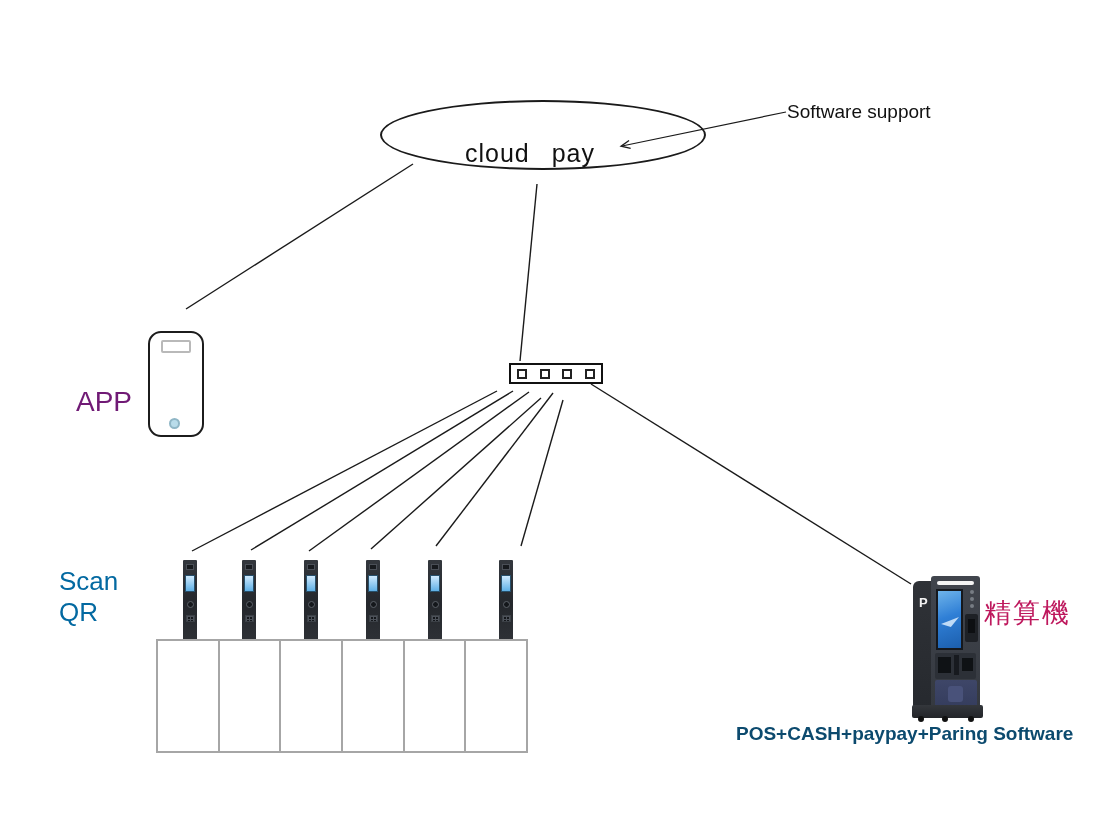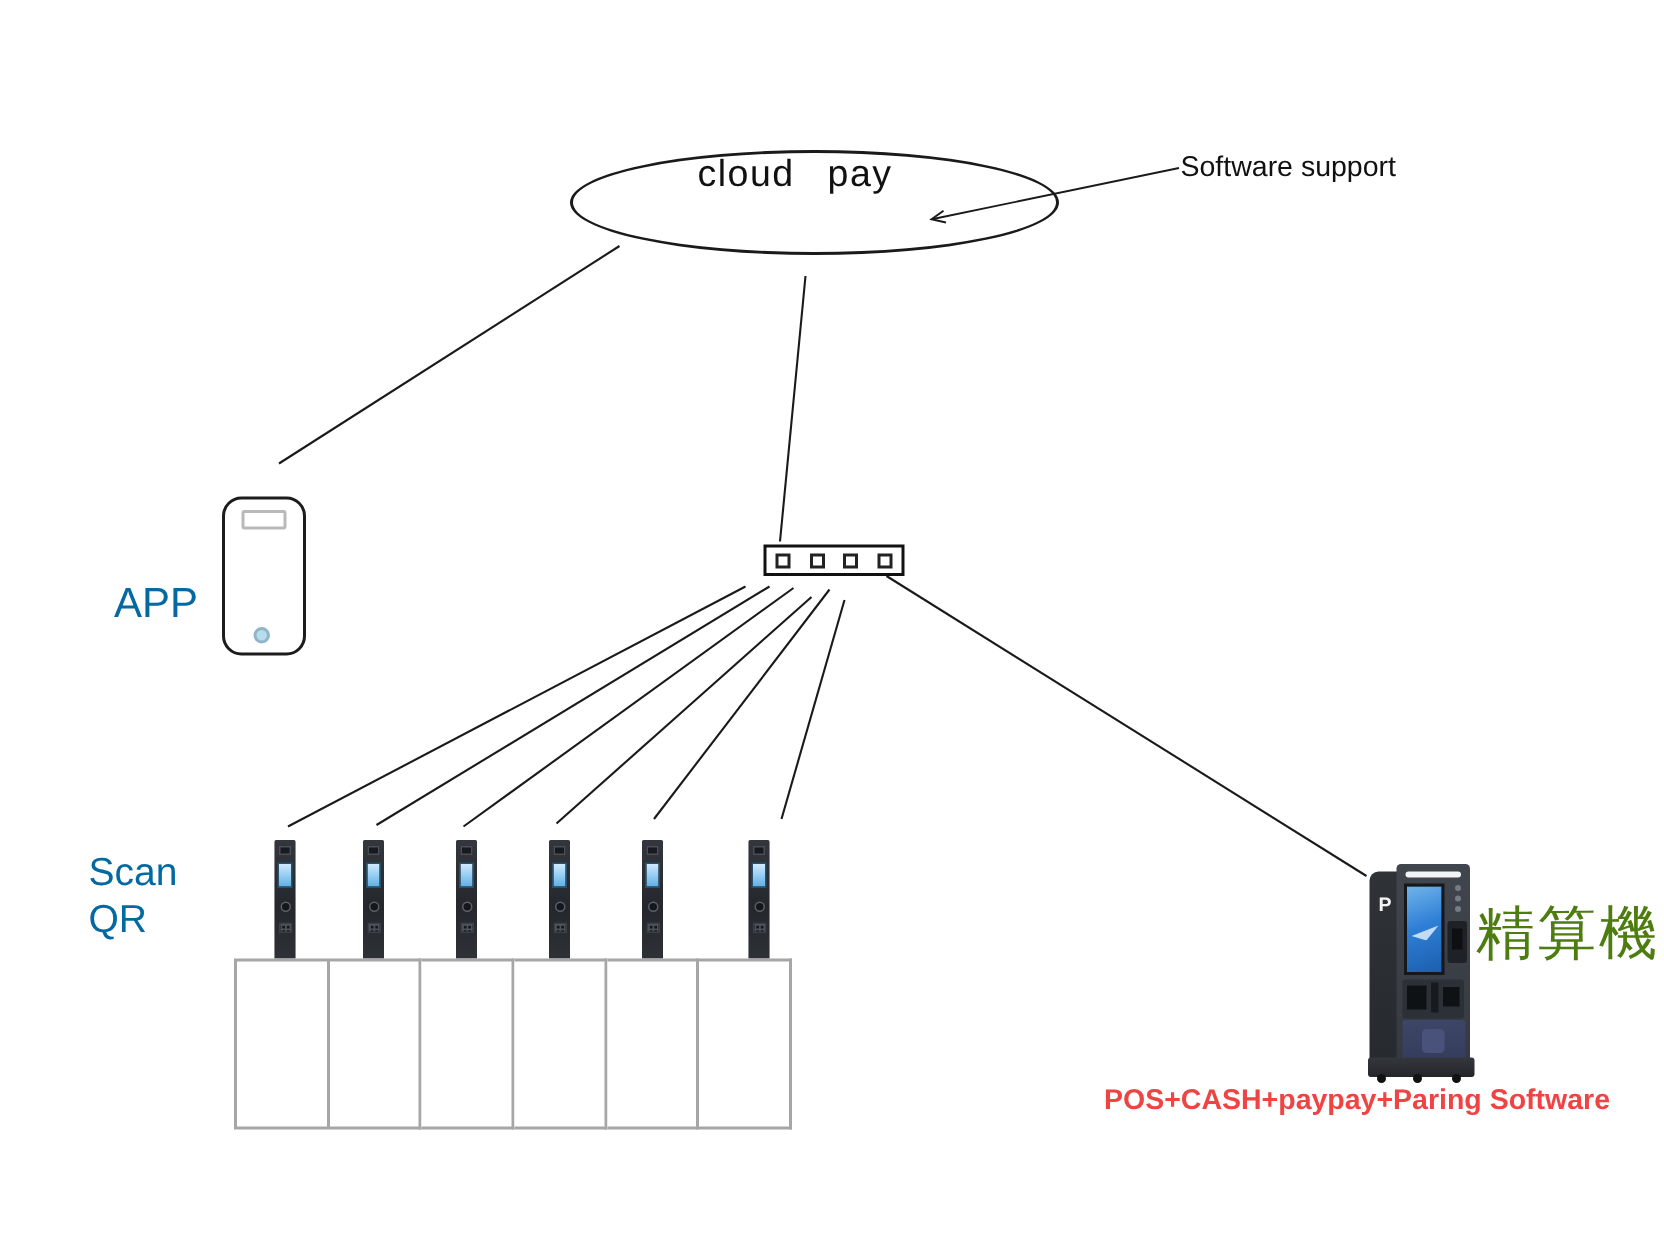--- a/index.html
+++ b/index.html
@@ -17,7 +17,7 @@
   .cloud{
     position:absolute;left:380px;top:100px;width:322px;height:66px;
     border:2px solid #1a1a1a;border-radius:50%;
-    display:flex;align-items:flex-start;justify-content:center;
+    display:flex;align-items:flex-end;justify-content:center;
   }
   .cloud-label{font-size:25px;color:#111;word-spacing:14px;letter-spacing:1px;padding-right:26px;}
 

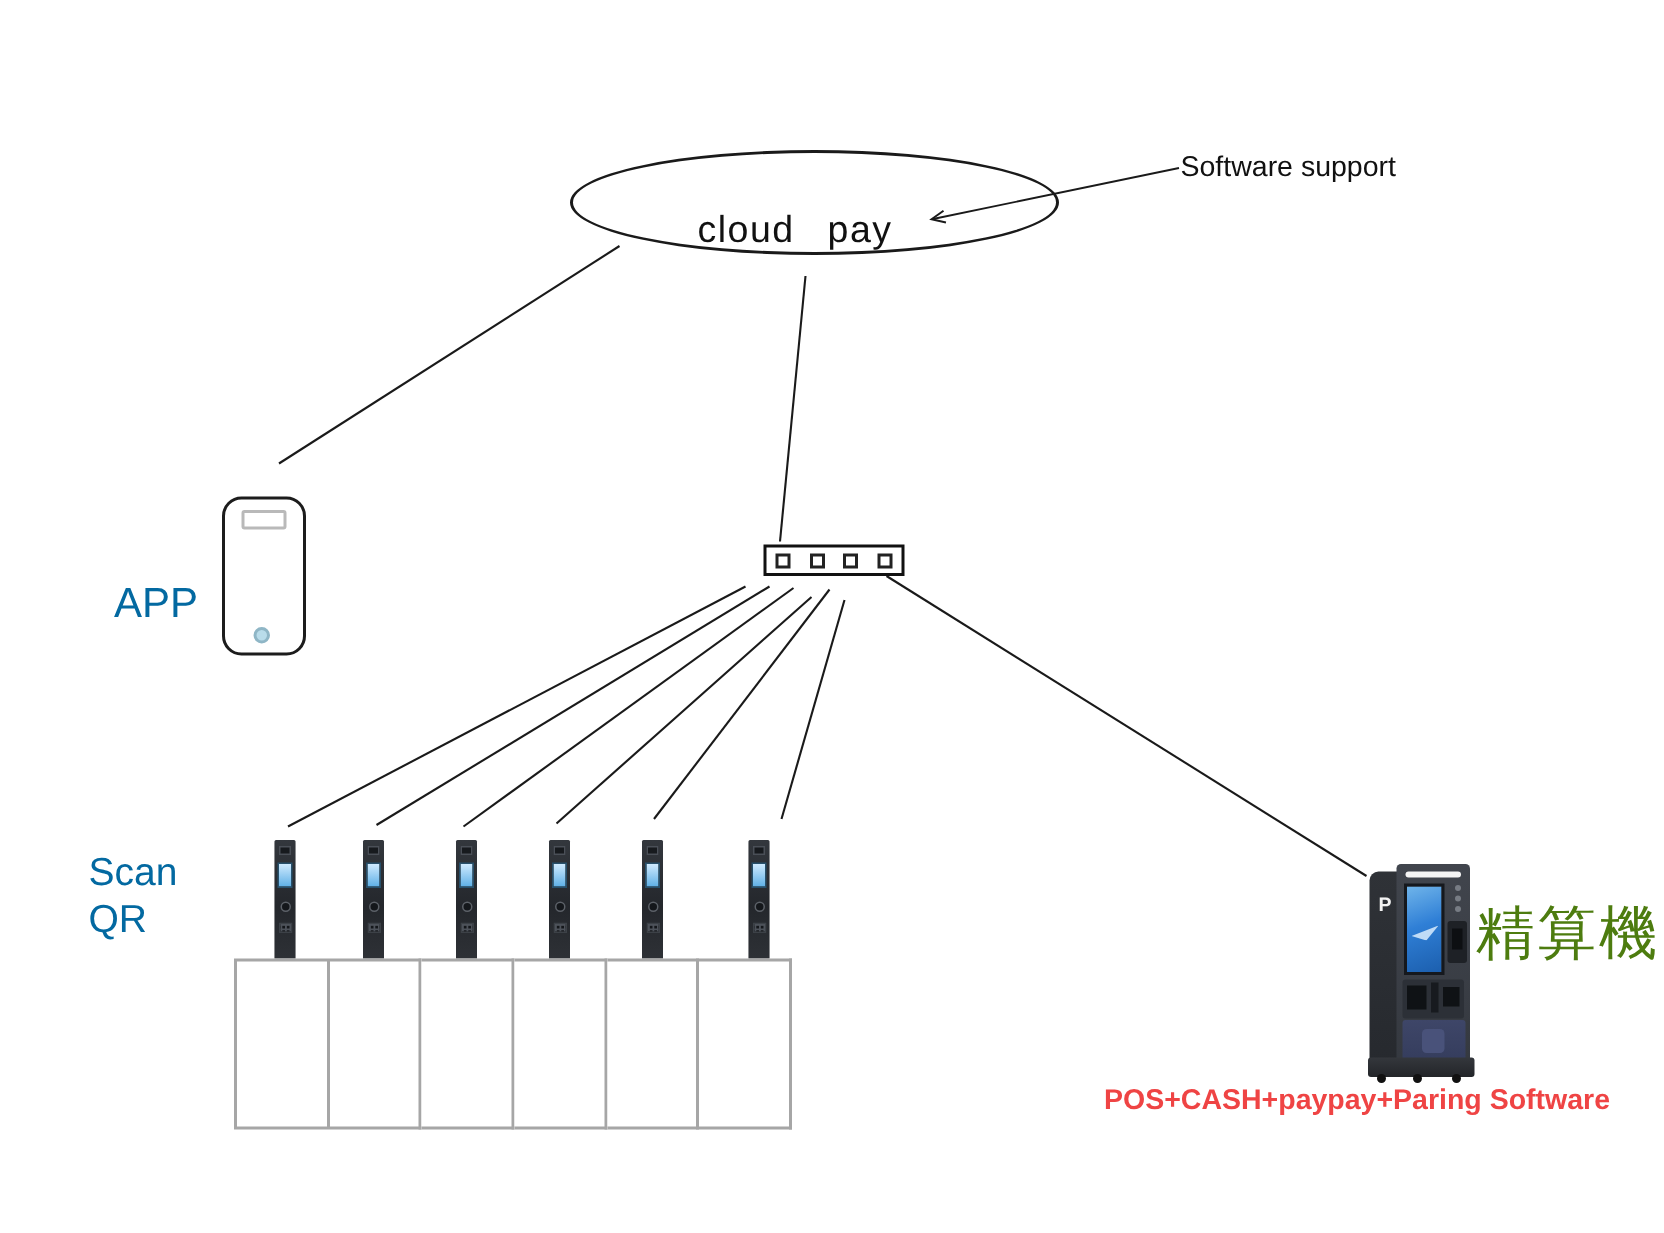--- a/index.html
+++ b/index.html
@@ -23,7 +23,7 @@
 
   .optional{position:absolute;left:787px;top:101px;font-size:19px;color:#111;}
 
-  .app-label{position:absolute;left:76px;top:386px;font-size:28px;color:#0369a1;}
+  .app-label{position:absolute;left:76px;top:386px;font-size:28px;color:#701a75;}
   .phone{
     position:absolute;left:148px;top:331px;width:52px;height:102px;
     border:2px solid #1c1c1c;border-radius:13px;background:#fff;

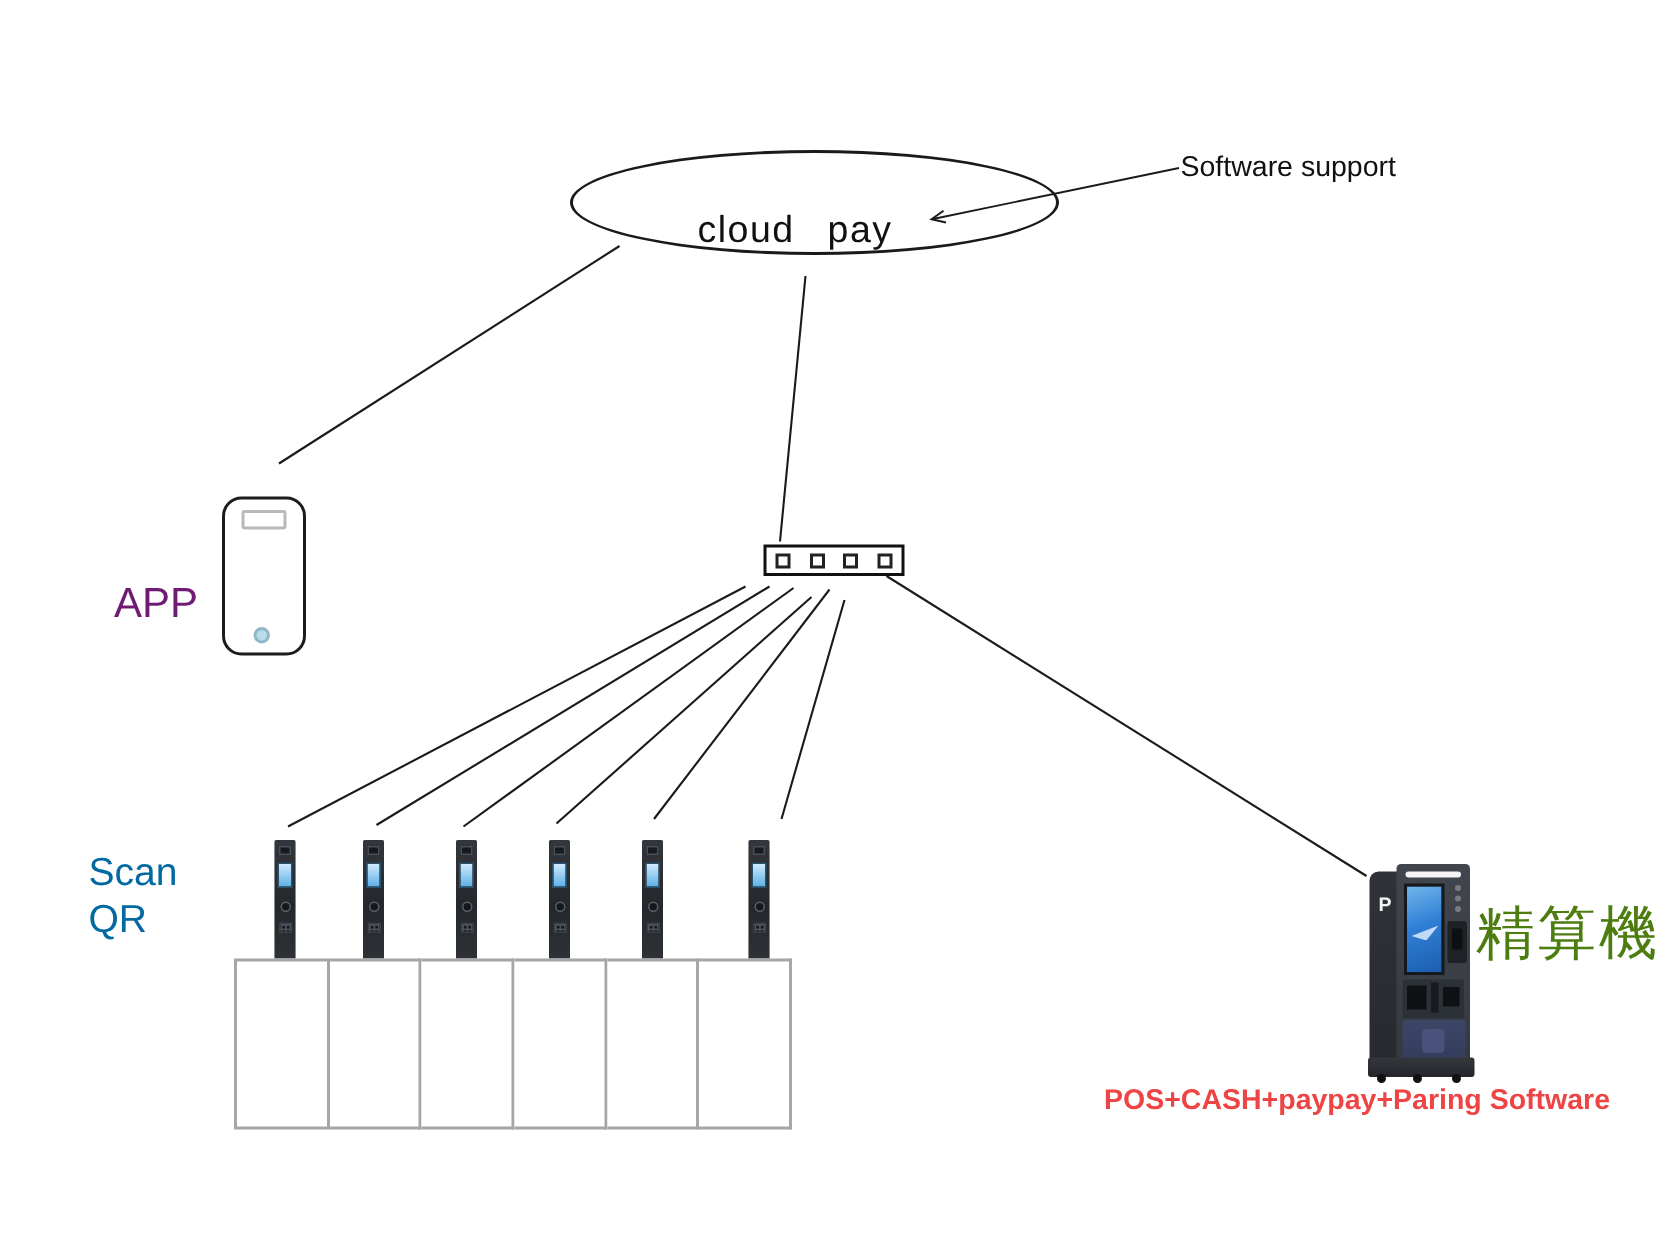--- a/index.html
+++ b/index.html
@@ -114,7 +114,7 @@
 
   .kiosk-label{
     position:absolute;left:984px;top:595px;
-    font-family:Liberation Mono, monospace;font-size:39px;color:#4d7c0f;letter-spacing:2px;
+    font-family:Liberation Mono, monospace;font-size:27px;color:#be185d;letter-spacing:2px;
   }
   .kiosk-caption{position:absolute;left:736px;top:723px;font-size:19px;font-weight:bold;color:#ef4444;}
 </style>

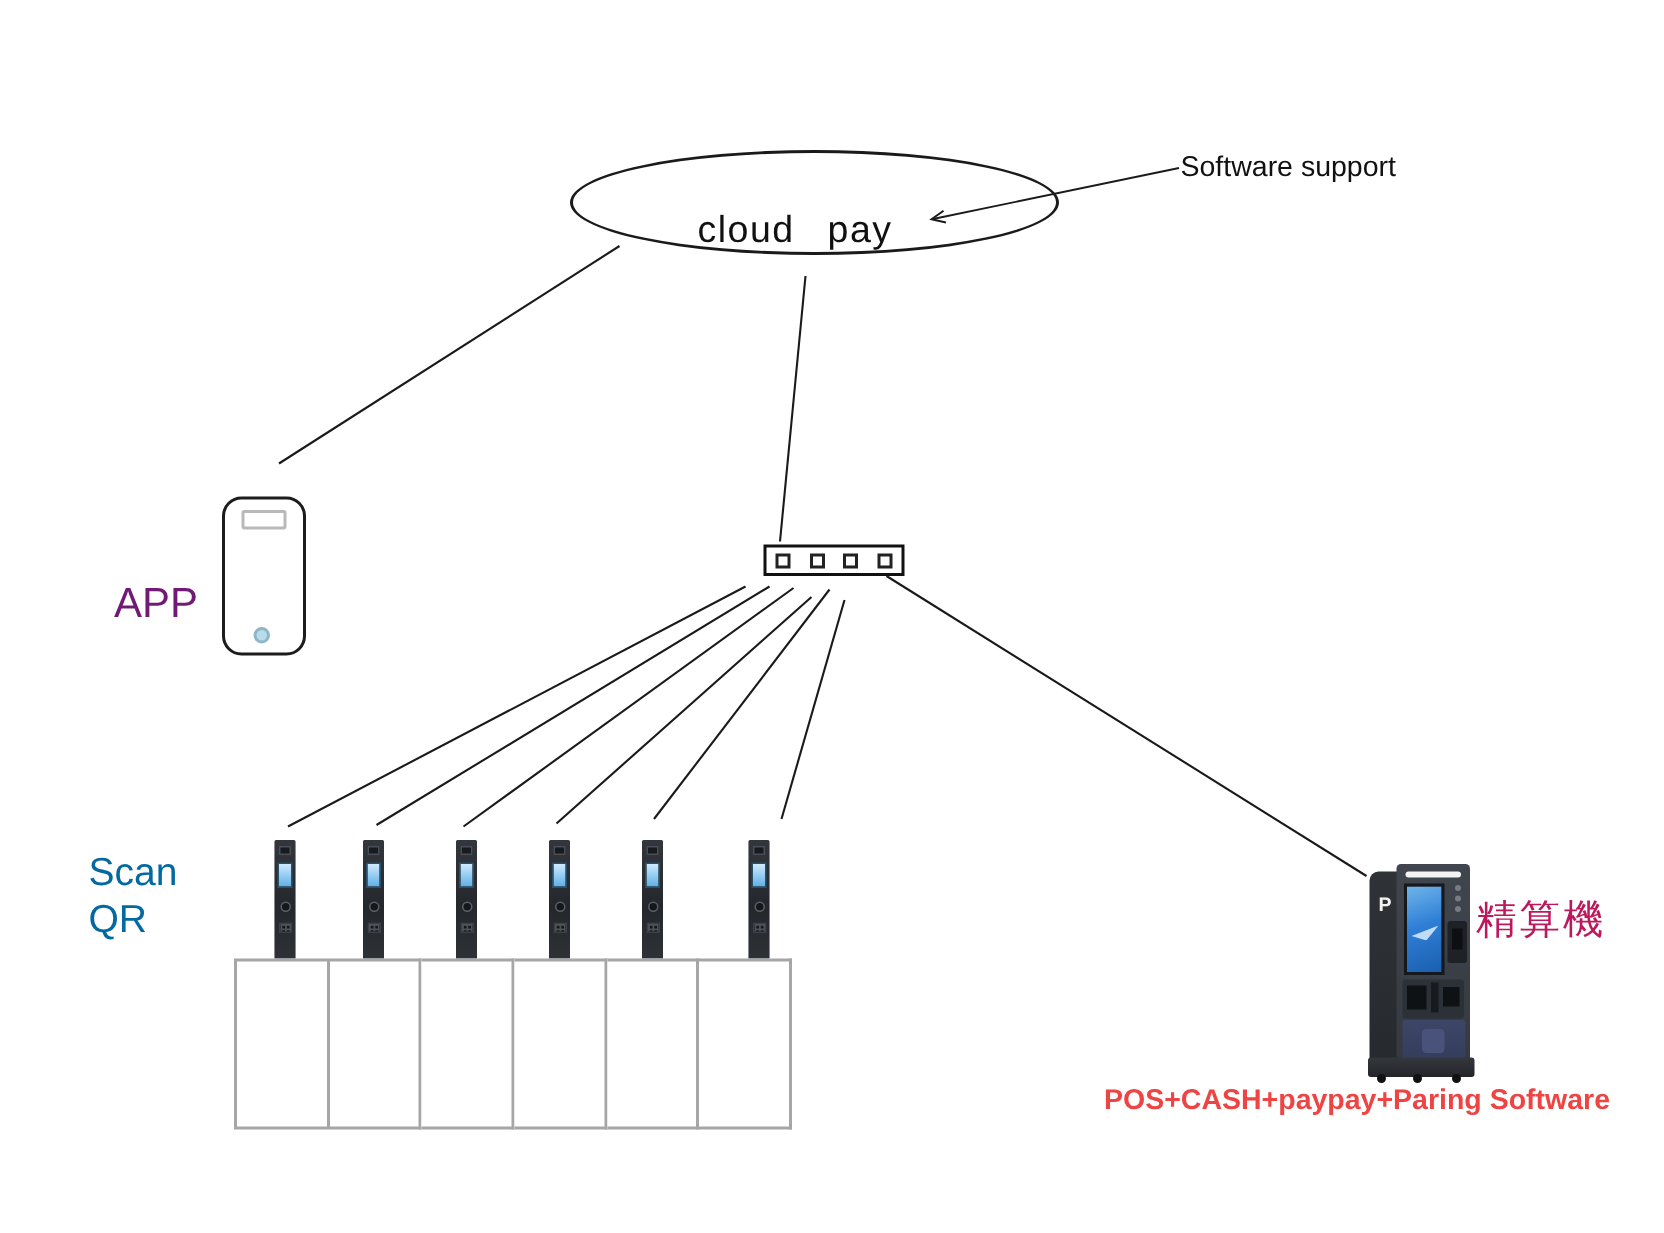--- a/index.html
+++ b/index.html
@@ -116,7 +116,7 @@
     position:absolute;left:984px;top:595px;
     font-family:Liberation Mono, monospace;font-size:27px;color:#be185d;letter-spacing:2px;
   }
-  .kiosk-caption{position:absolute;left:736px;top:723px;font-size:19px;font-weight:bold;color:#ef4444;}
+  .kiosk-caption{position:absolute;left:736px;top:723px;font-size:19px;font-weight:bold;color:#0c4a6e;}
 </style>
 </head>
 <body>

